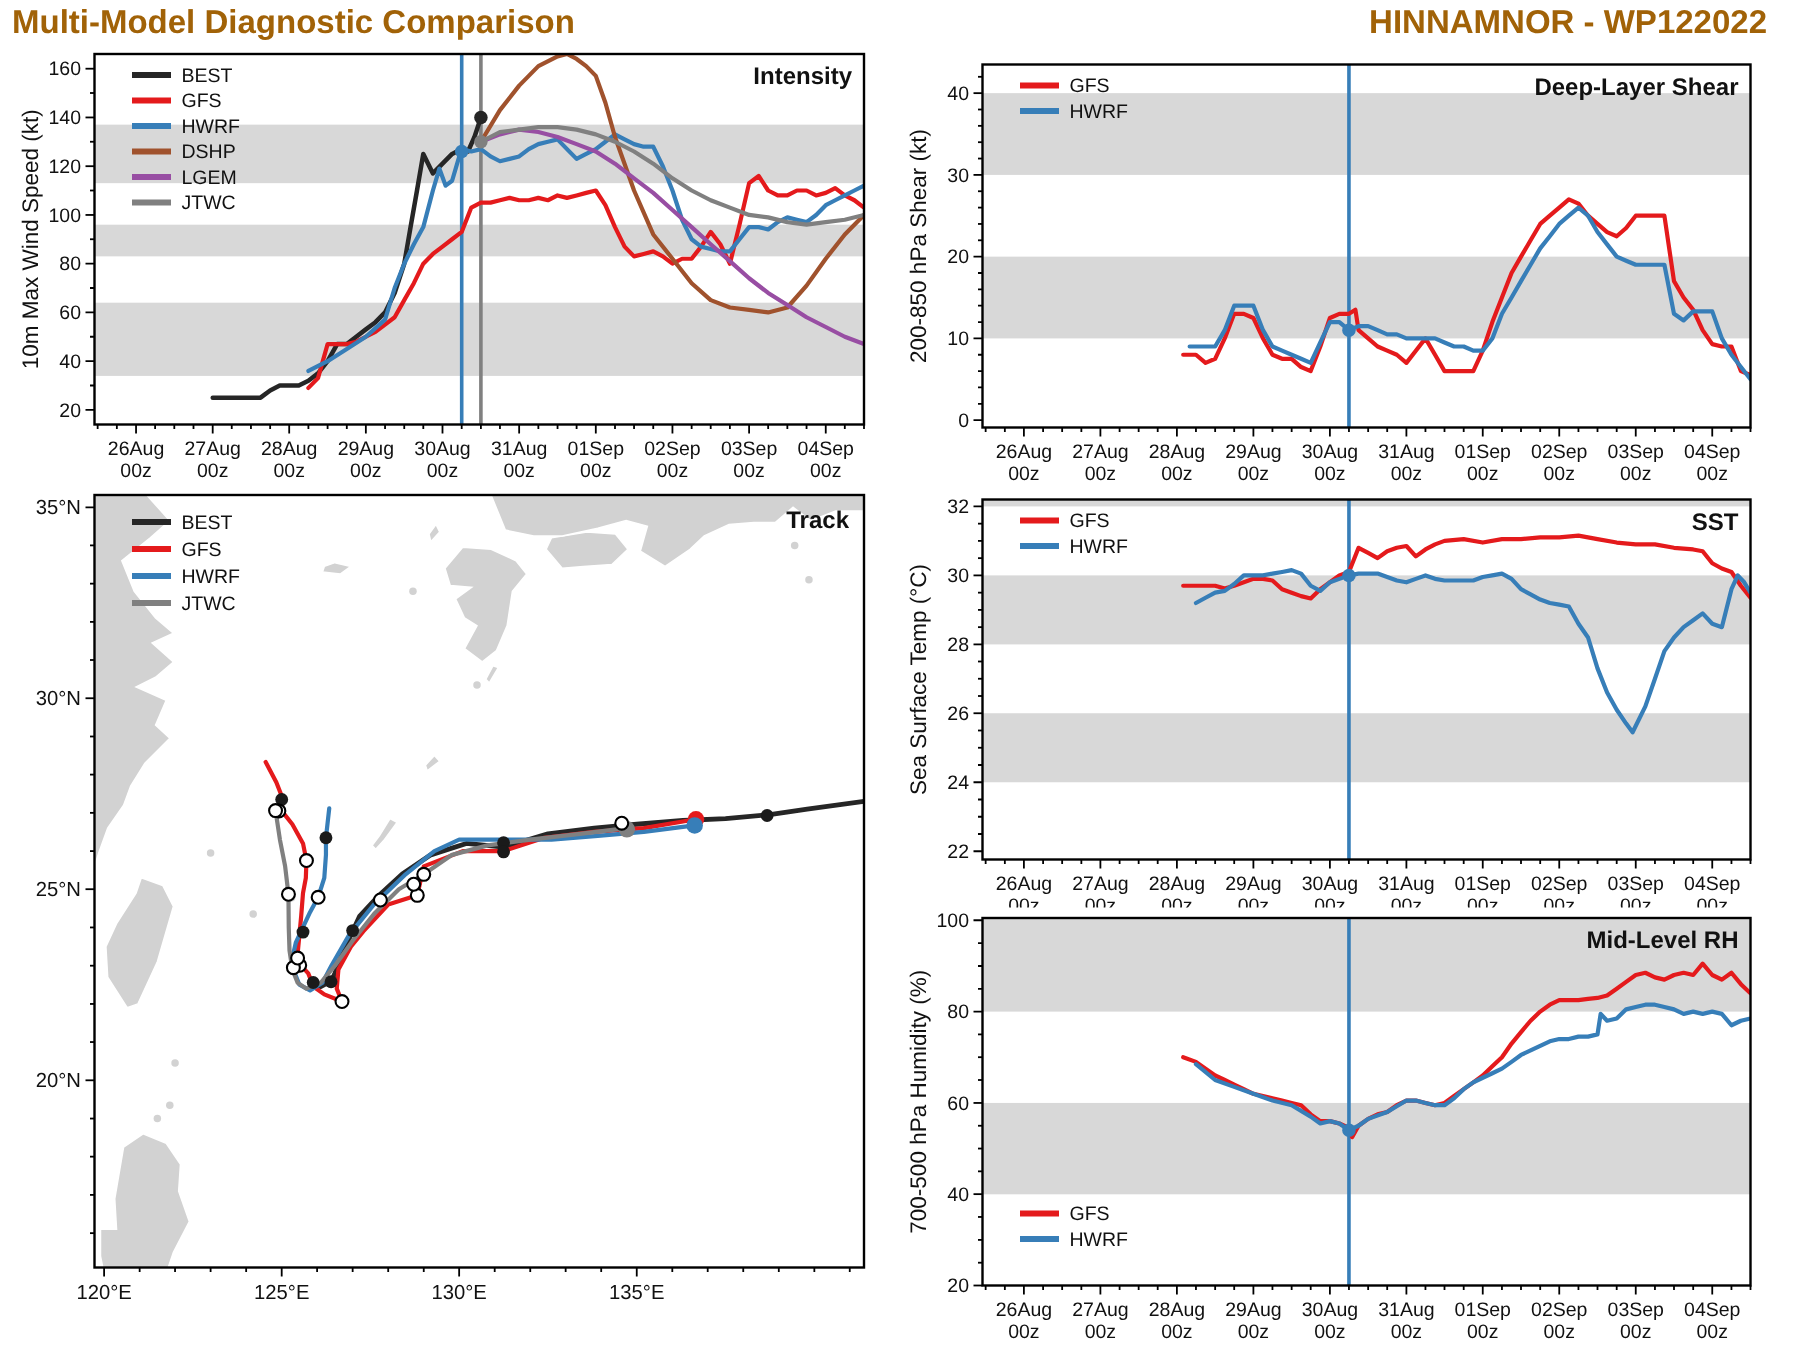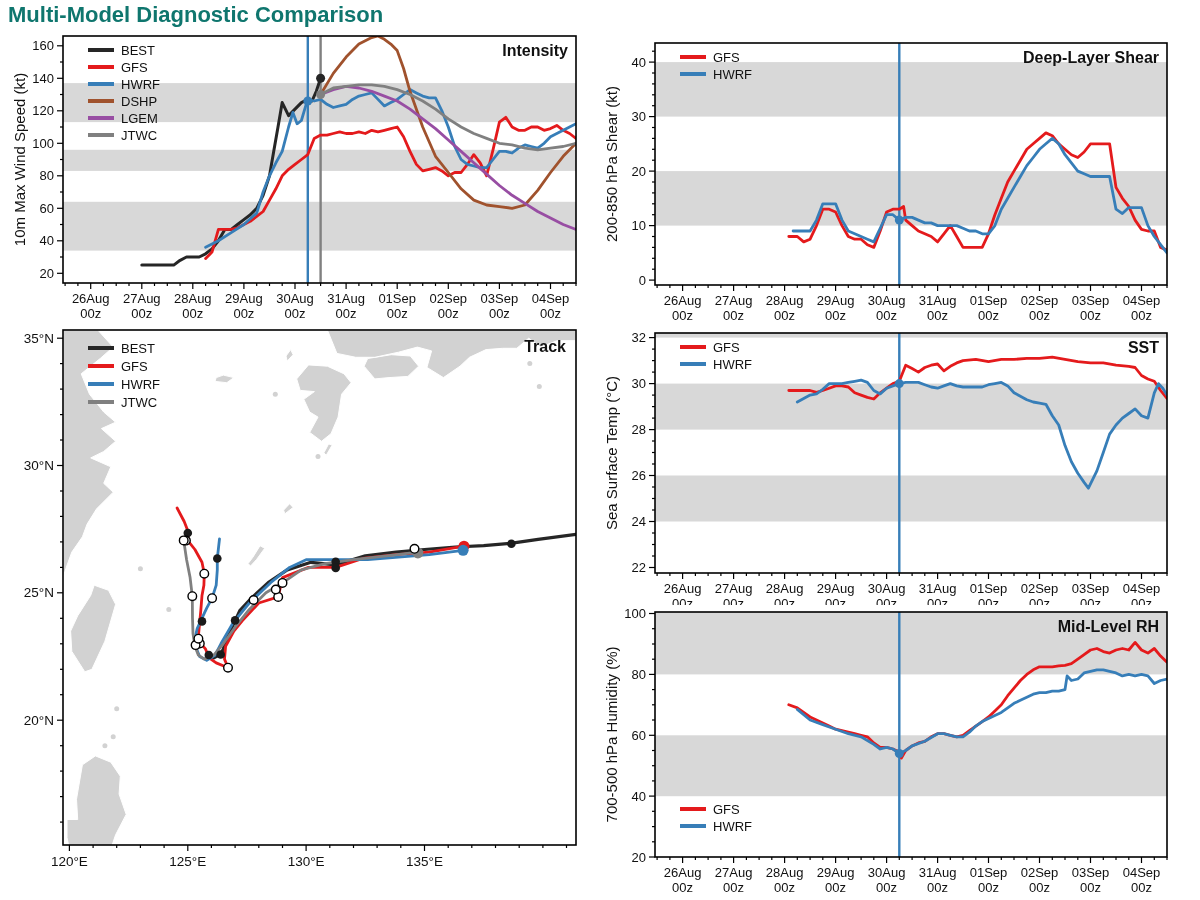--- a/index.html
+++ b/index.html
@@ -4,7 +4,7 @@
 <style>
   html,body{margin:0;padding:0;background:#ffffff;font-family:"Liberation Sans","DejaVu Sans",sans-serif;}
   #fig{position:relative;width:1200px;height:900px;background:#fff;overflow:hidden;}
-  .htitle{position:absolute;top:2px;font-weight:bold;font-size:22px;color:#0f766e;}
+  .htitle{position:absolute;top:2px;font-weight:bold;font-size:22px;color:#a16207;}
   #title-left{left:8px;}
   #title-right{right:22px;}
   .panel{position:absolute;}

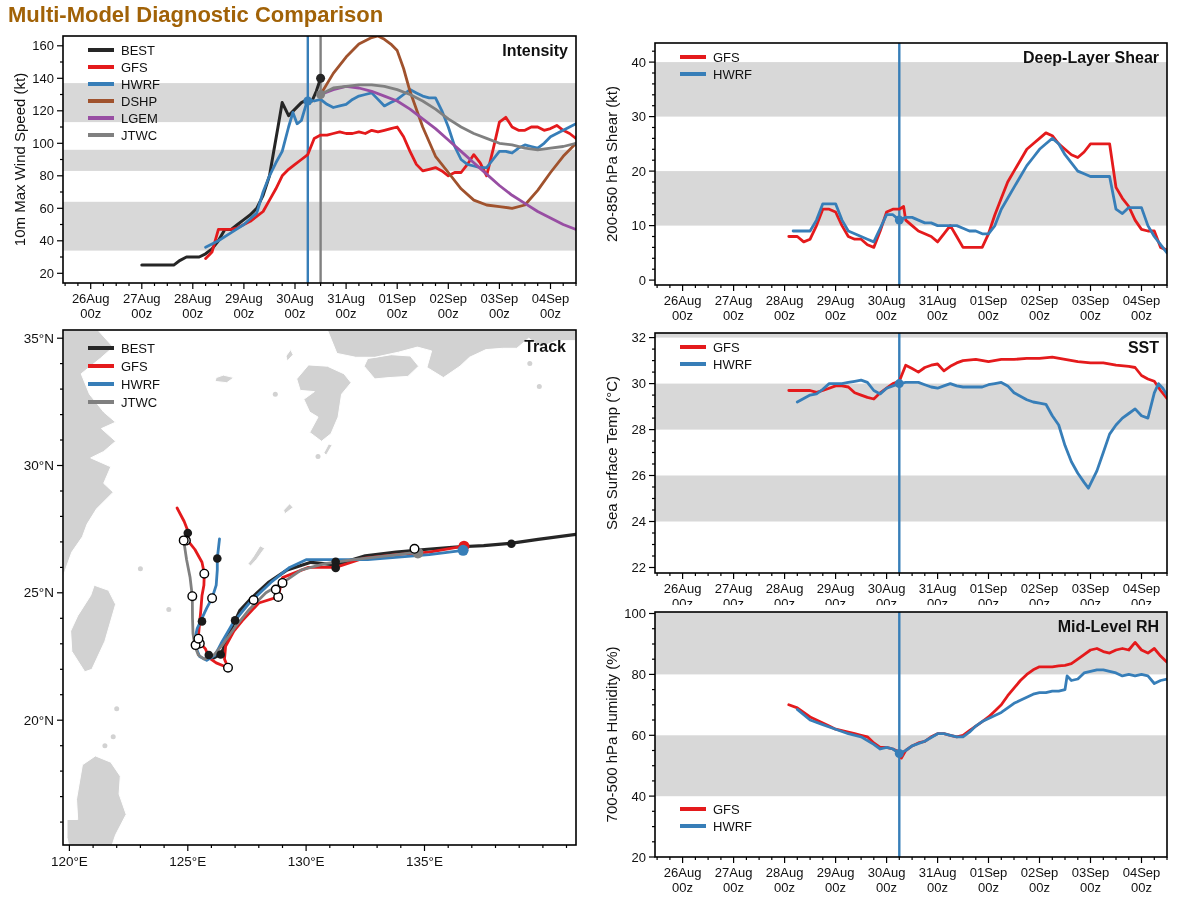--- a/index.html
+++ b/index.html
@@ -15,6 +15,7 @@
 
 <div id="fig">
   <div class="htitle" id="title-left">Multi-Model Diagnostic Comparison</div>
+  <div class="htitle" id="title-right">HINNAMNOR - WP122022</div>
 
   <div class="panel" id="p-intensity" style="left:0;top:0;width:600px;height:325px;"><svg width="600" height="325" viewBox="0 0 600 325" font-family="Liberation Sans, DejaVu Sans, sans-serif">
         <clipPath id="cp-intensity">

